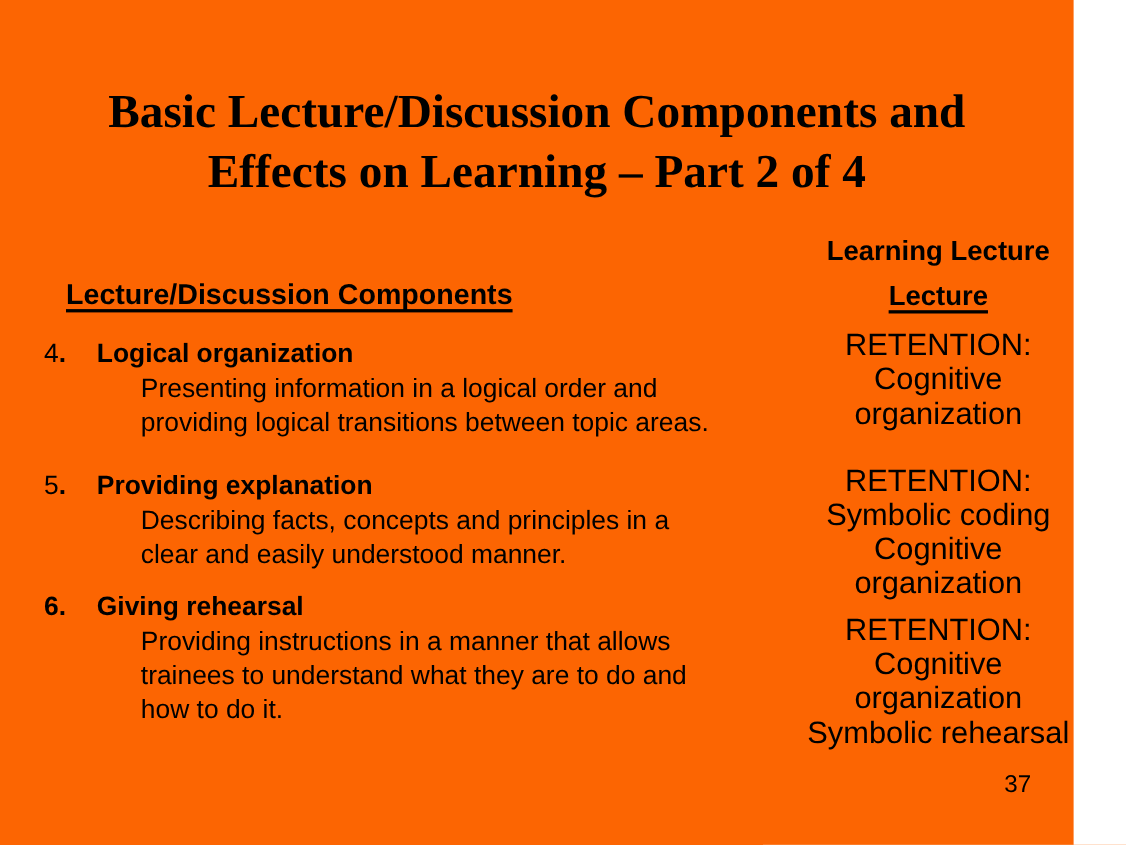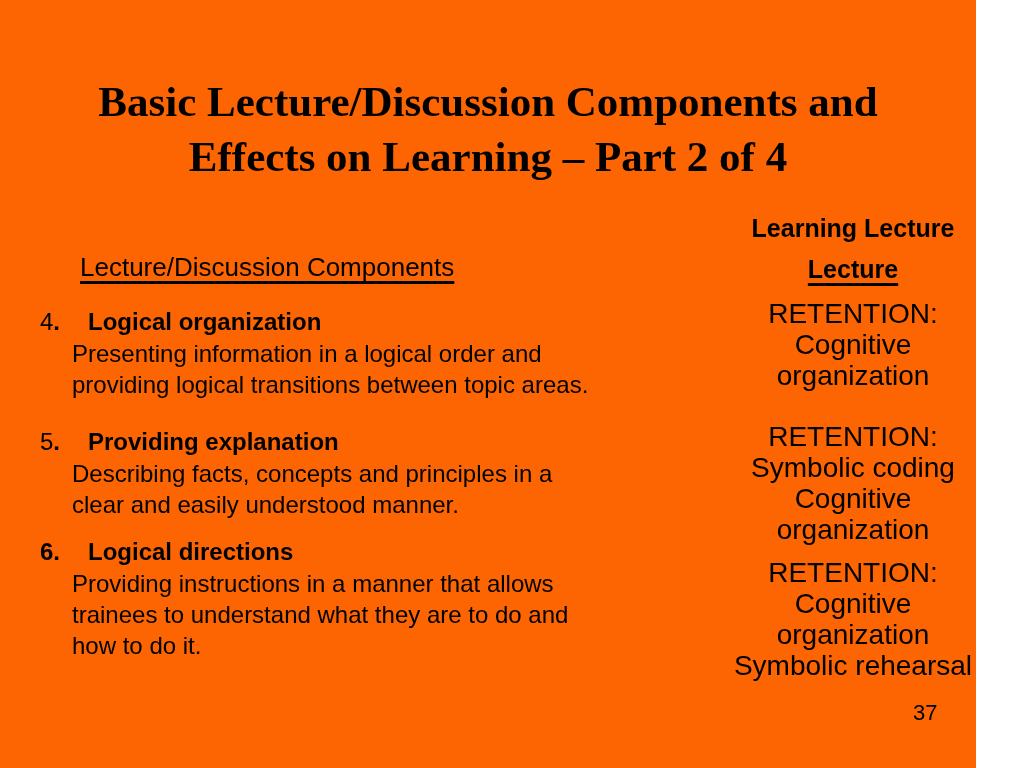--- a/index.html
+++ b/index.html
@@ -39,9 +39,9 @@
     width: 645px;
   }
   .left-header {
-    margin-left: 40px;
+    margin-left: 20px;
     font-size: 26px;
-    font-weight: 400;
+    font-weight: 700;
     line-height: 34px;
   }
   .underlined {

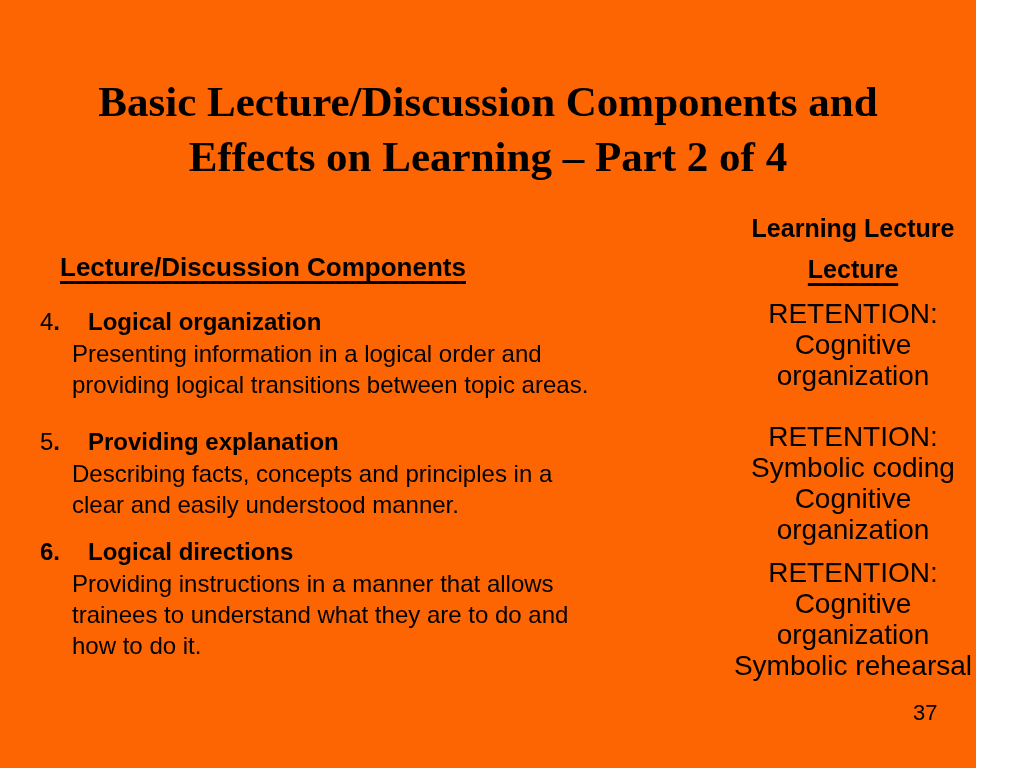--- a/index.html
+++ b/index.html
@@ -70,7 +70,7 @@
   .num .dot   { font-weight: 700; }
   .item.bold-num .num .digit { font-weight: 700; }
   .item-desc {
-    margin-left: 32px;
+    margin-left: 88px;
     font-size: 24px;
     line-height: 31px;
     white-space: pre-line;

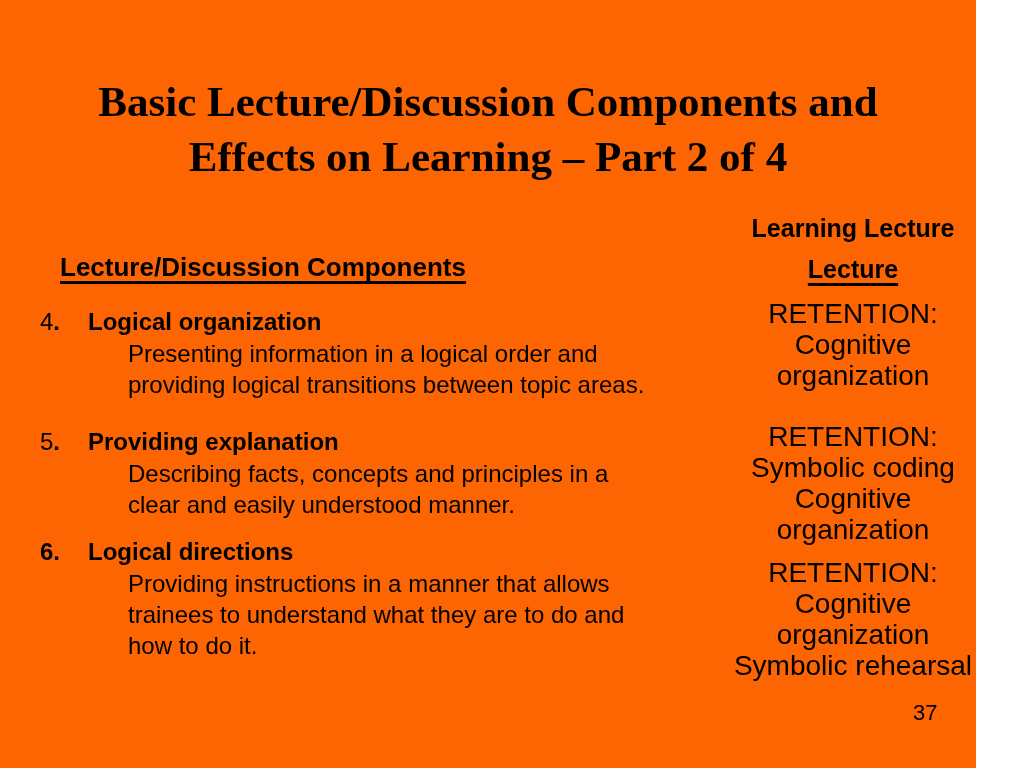--- a/index.html
+++ b/index.html
@@ -143,7 +143,7 @@
     <div class="item item-6 bold-num">
       <div class="item-head">
         <span class="num"><span class="digit">6</span><span class="dot">.</span></span>
-        <span class="item-title">Logical directions</span>
+        <span class="item-title">Giving rehearsal</span>
       </div>
       <div class="item-desc">Providing instructions in a manner that allows
 trainees to understand what they are to do and

